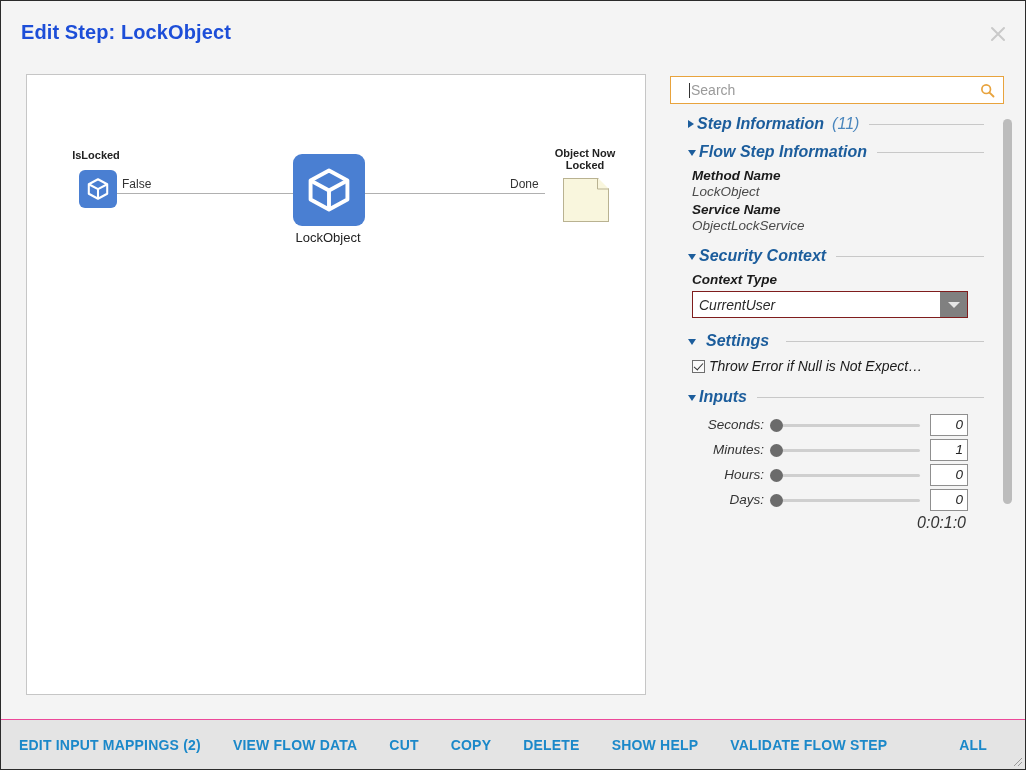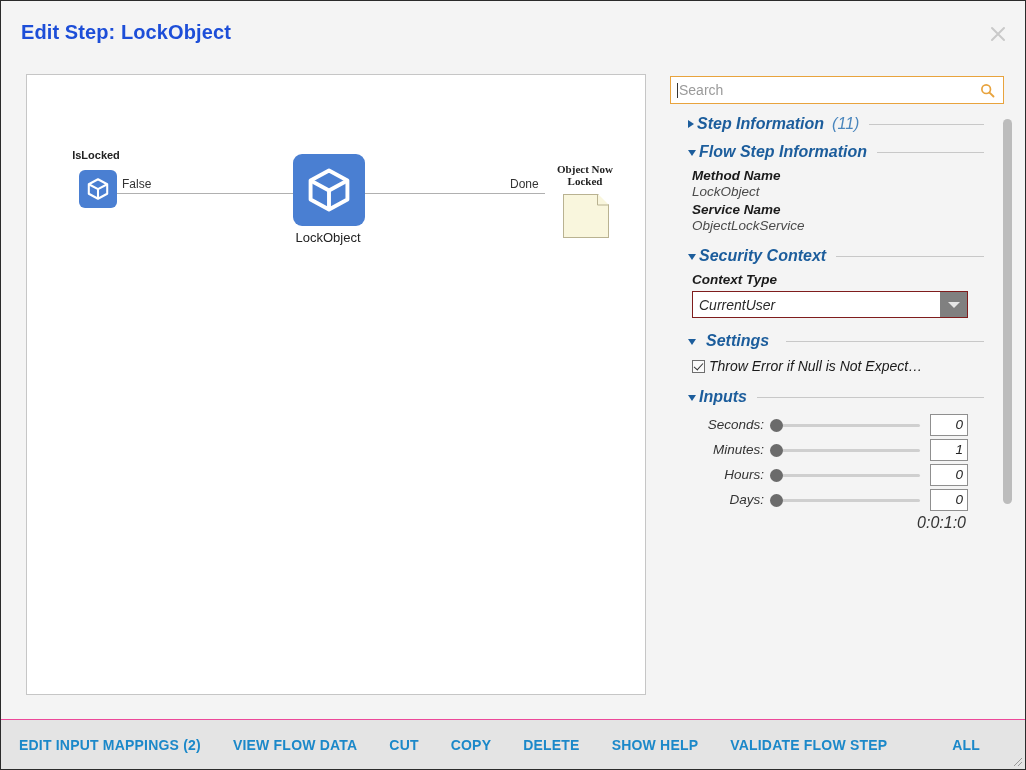--- a/index.html
+++ b/index.html
@@ -128,7 +128,7 @@
     width: 334px; height: 28px;
     background: #ffffff;
     border: 1px solid #e8a33d;
-    display: flex; align-items: center;
+    display: flex; align-items: center; padding-left: 12px;
   }
   #search-caret {
     width: 1px; height: 15px; background: #333;

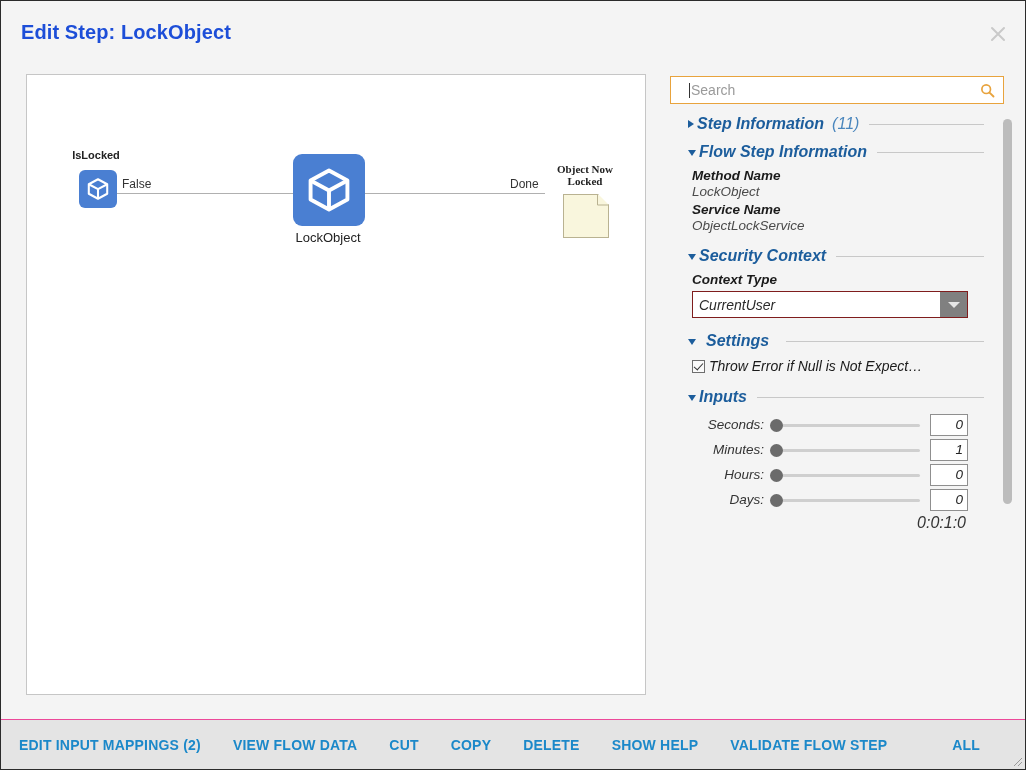--- a/index.html
+++ b/index.html
@@ -432,7 +432,7 @@
         <div class="node-sublabel" style="left:0; top:76px; width:80px;">LockObject</div>
       </div>
 
-      <div class="node" style="left:518px; top:84px; width:80px; height:90px;font-family:Liberation Serif, serif;">
+      <div class="node" style="left:518px; top:68px; width:80px; height:90px;">
         <div class="node-label" style="left:-6px; top:4px; width:92px;">Object Now
 Locked</div>
         <div class="note" style="left:18px; top:35px;">

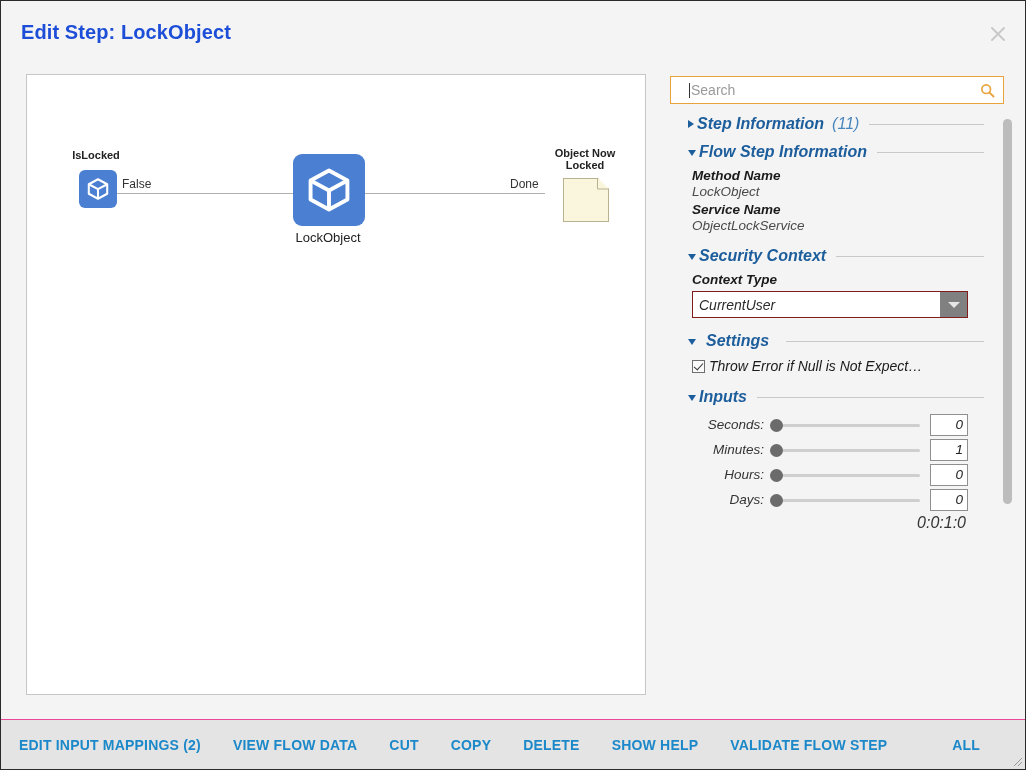--- a/index.html
+++ b/index.html
@@ -562,7 +562,7 @@
     <span class="tb-btn">DELETE</span>
     <span class="tb-btn">SHOW HELP</span>
     <span class="tb-btn">VALIDATE FLOW STEP</span>
-    <span class="tb-btn last" style="margin-right:27px;">ALL</span>
+    <span class="tb-btn last" style="margin-right:20px;">ALL</span>
     <svg id="resize-grip" viewBox="0 0 12 12">
       <path d="M11 3 L3 11 M11 7 L7 11" stroke="#9a9a9a" stroke-width="1" fill="none"></path>
     </svg>

